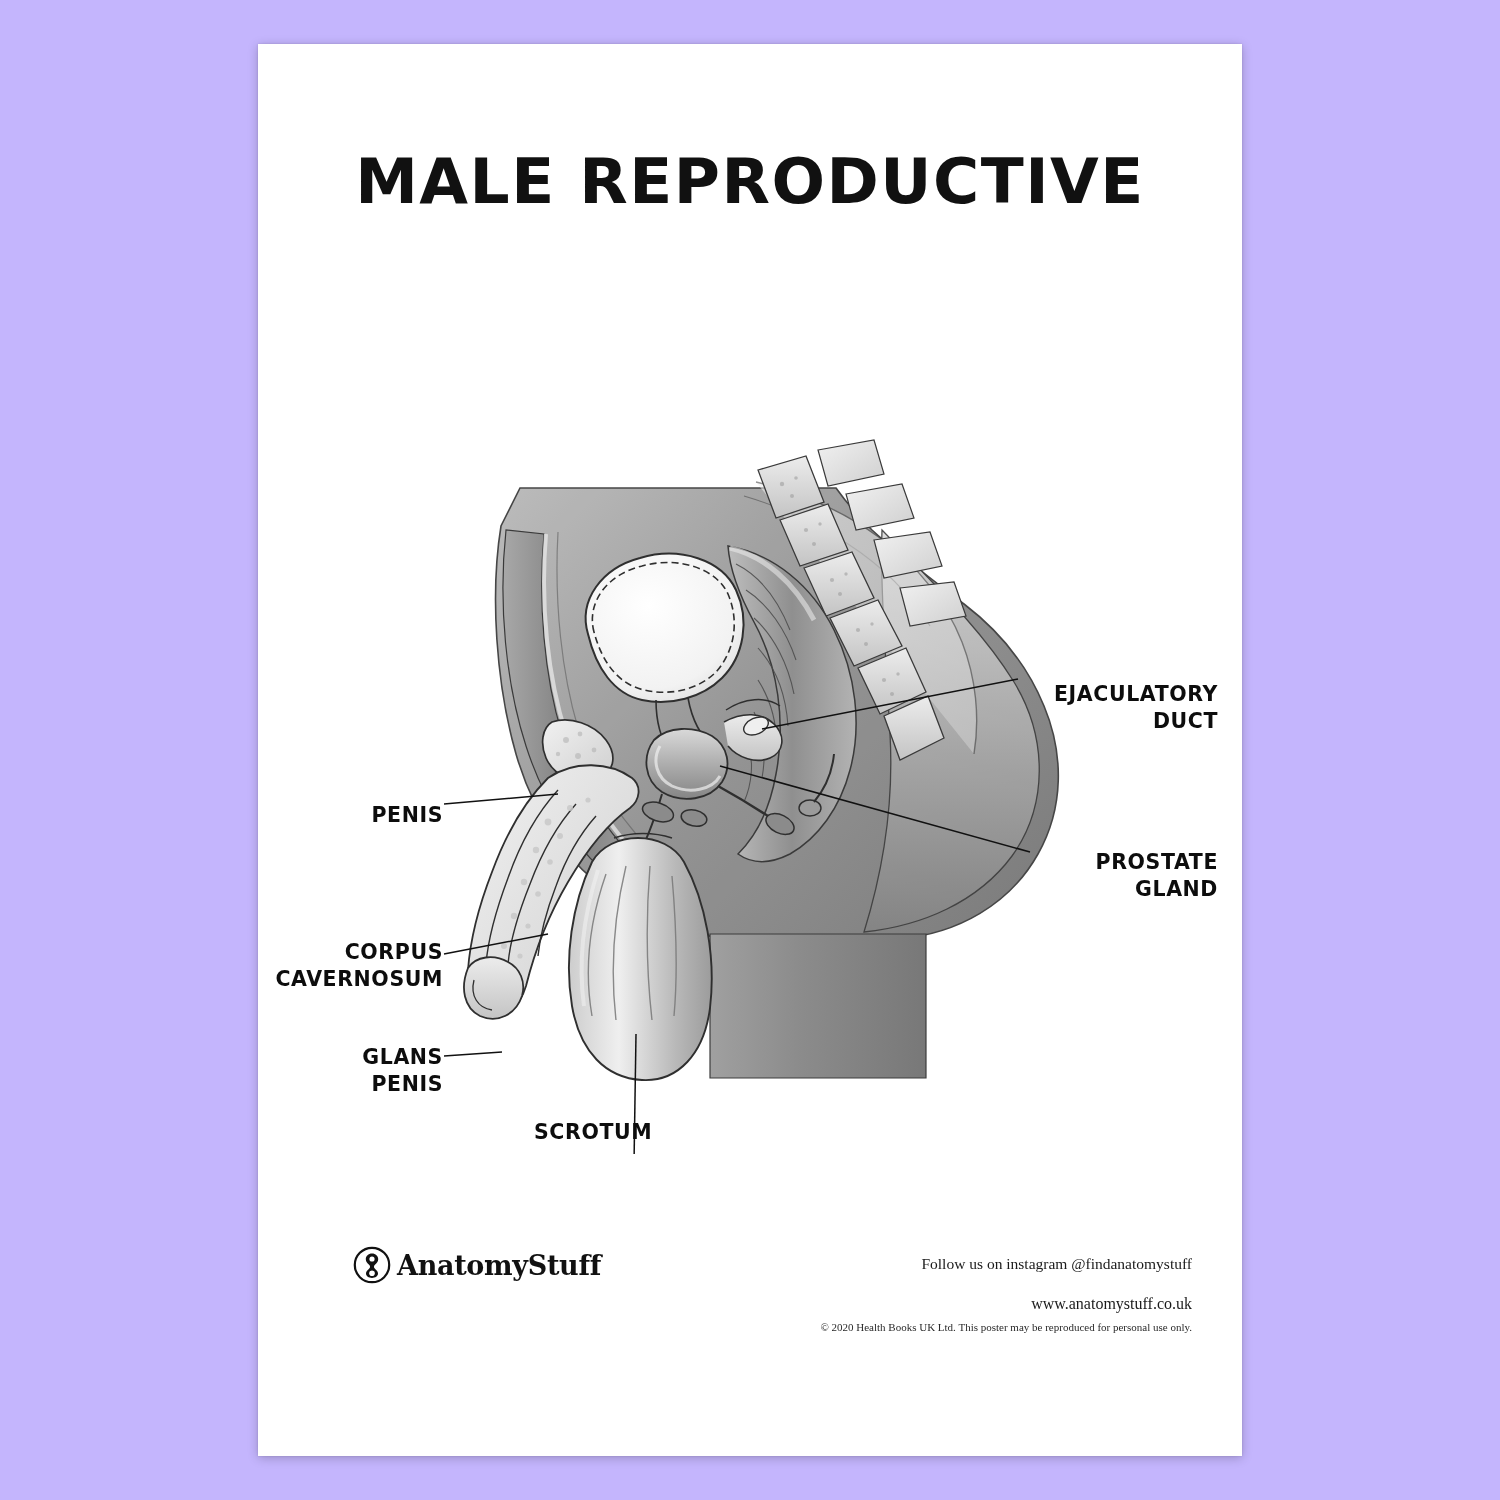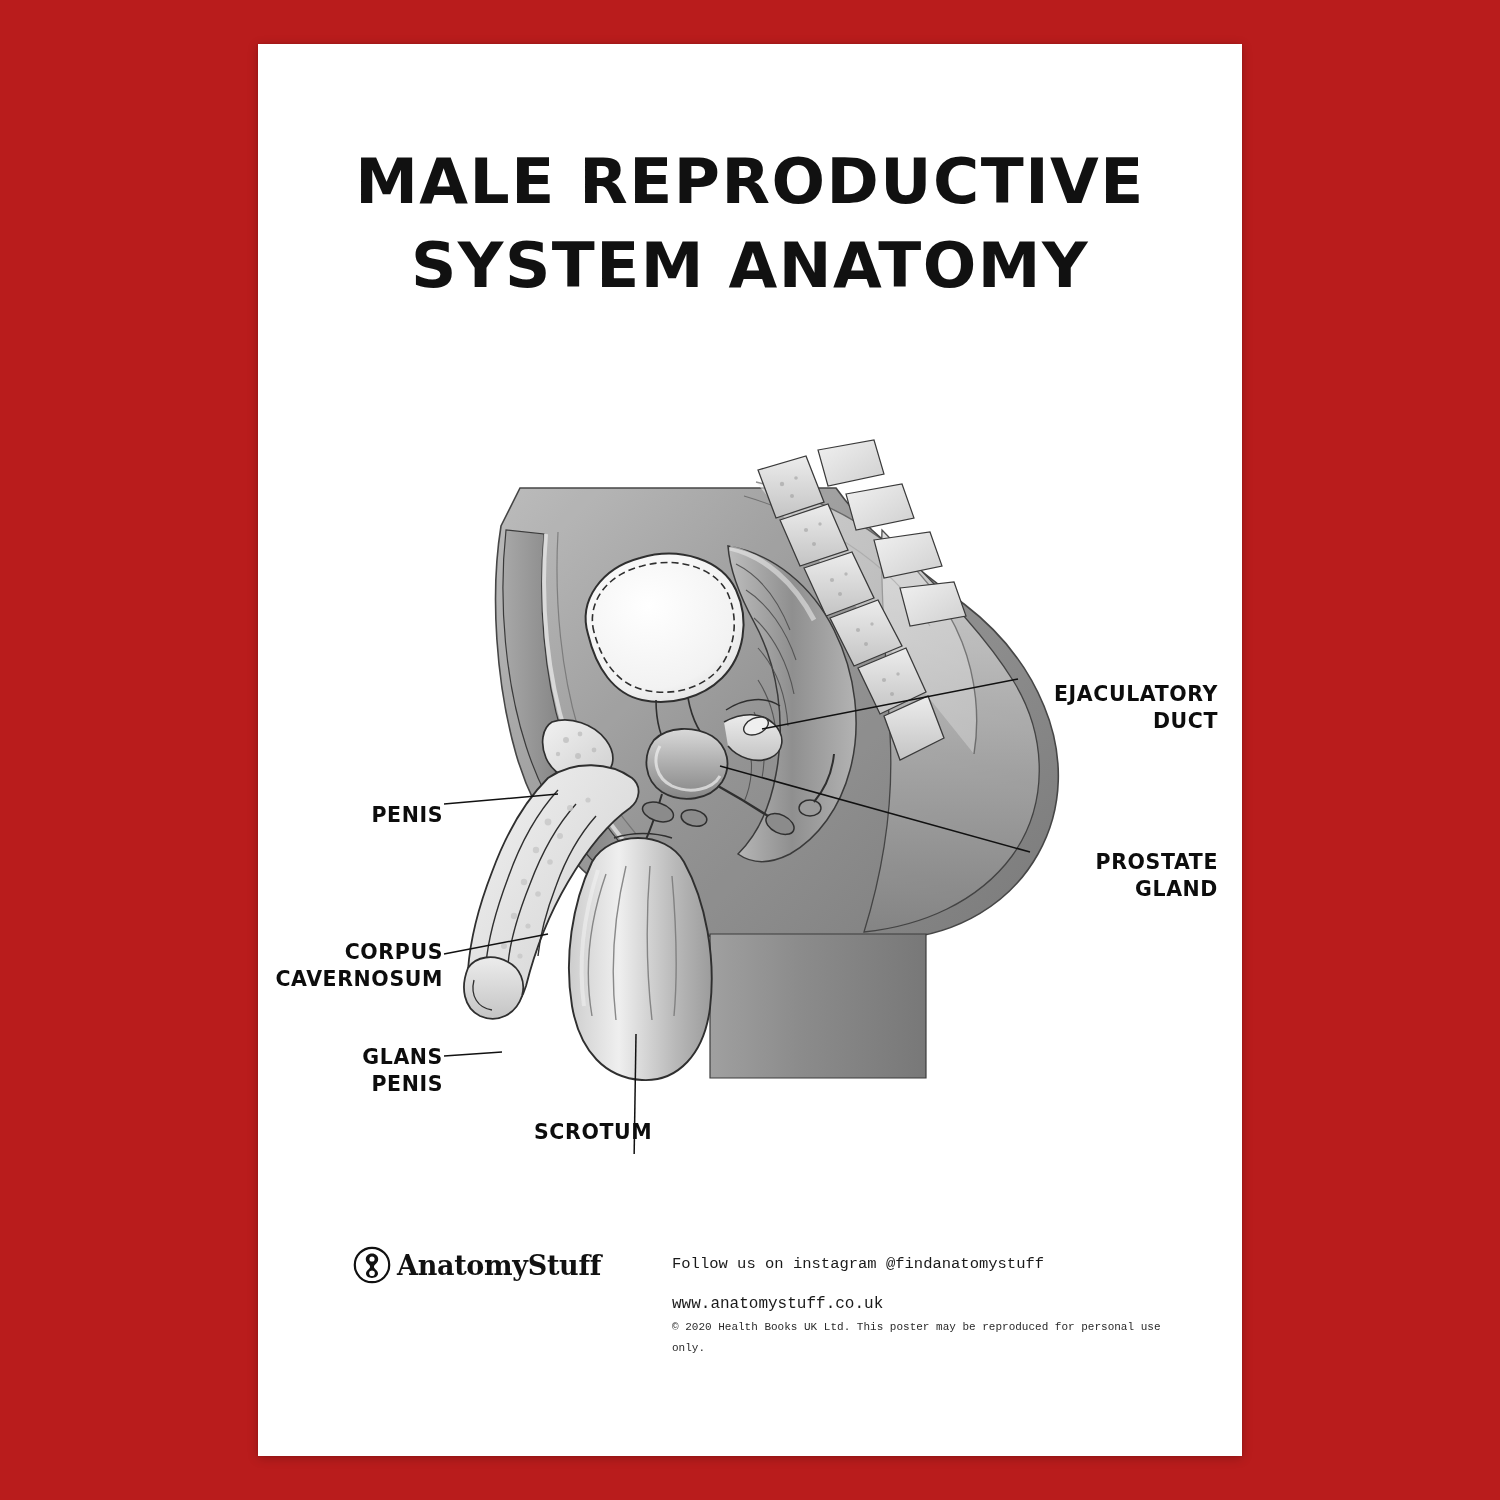--- a/index.html
+++ b/index.html
@@ -14,7 +14,7 @@
     position: relative;
     width: 1500px;
     height: 1500px;
-    background: #b91c1c;
+    background: #c4b5fd;
     overflow: hidden;
   }
   

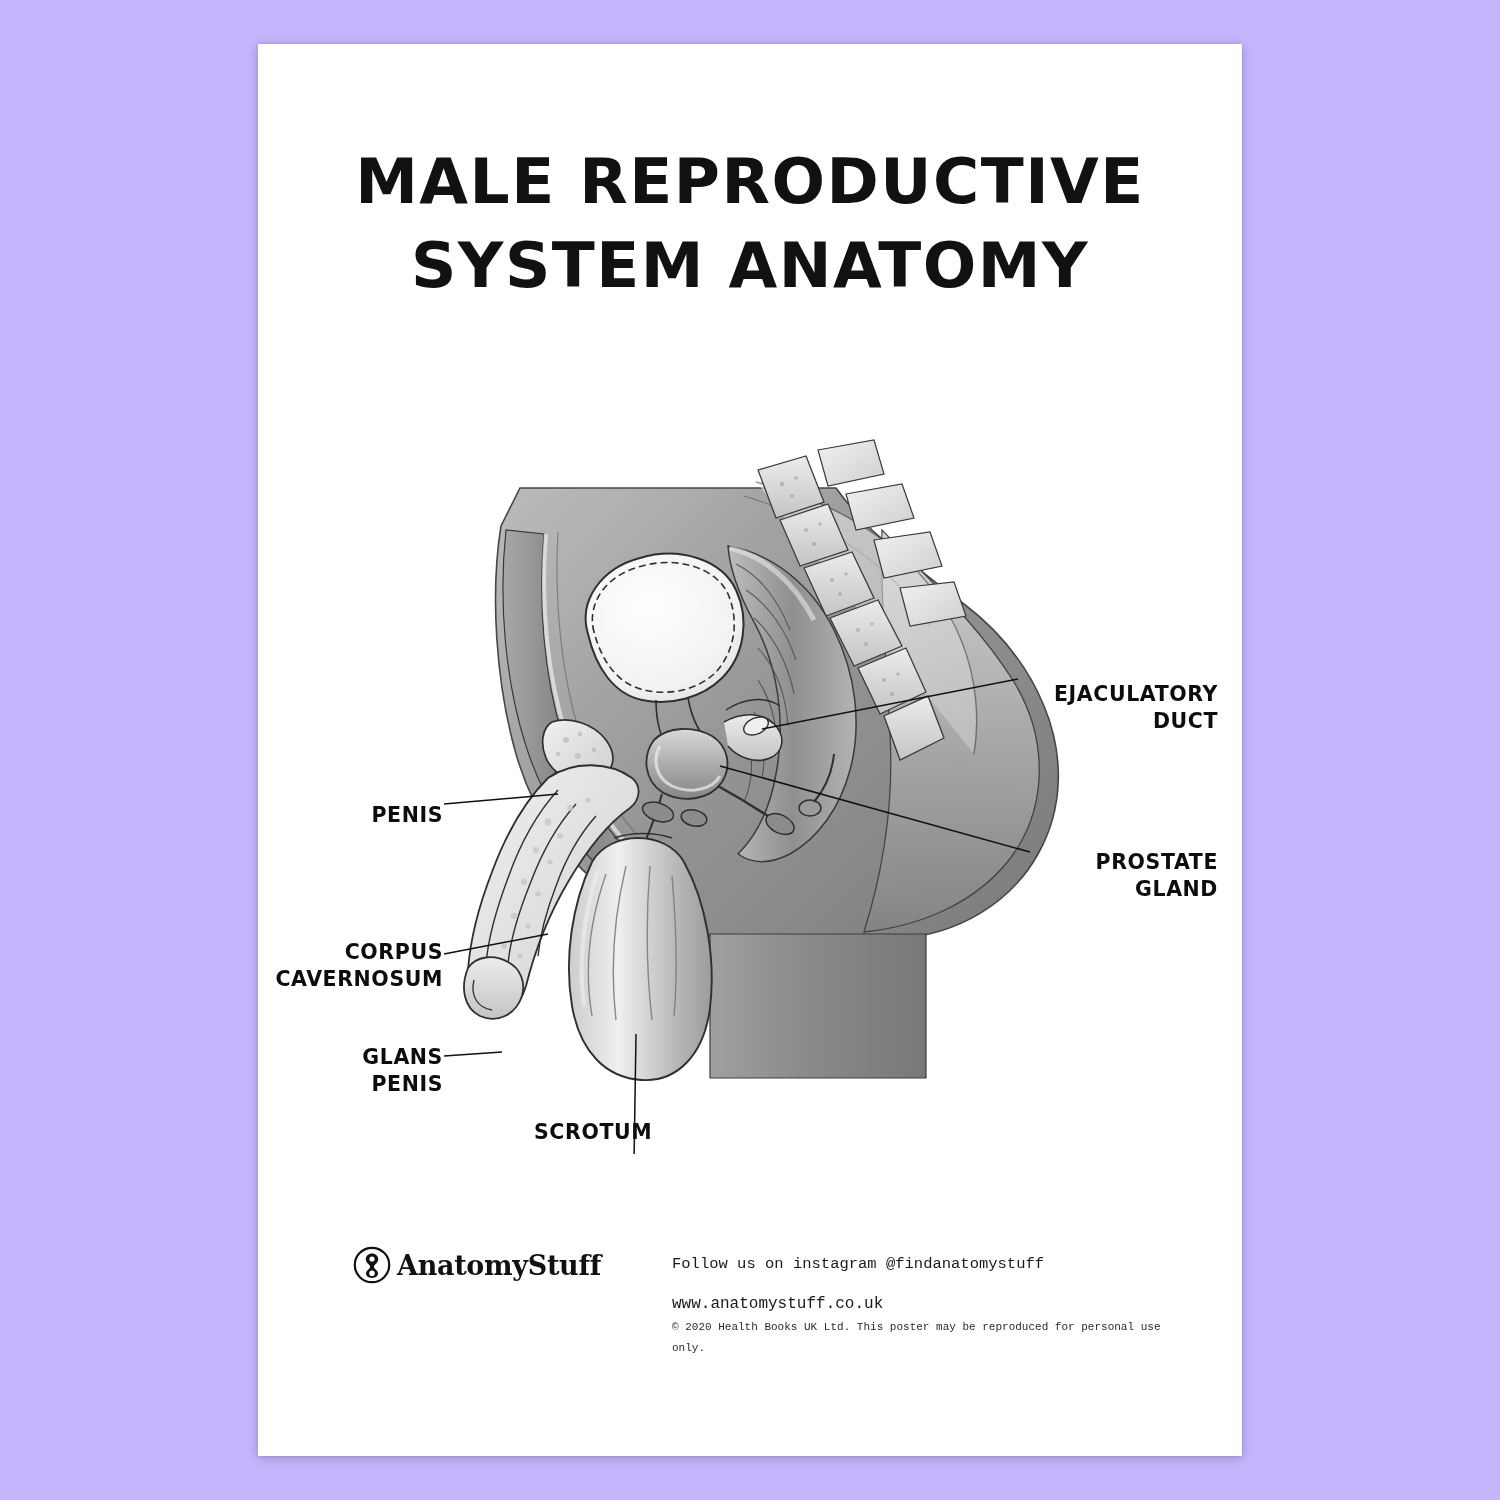--- a/index.html
+++ b/index.html
@@ -106,7 +106,6 @@
 
     <div id="title">
       <span class="line">MALE REPRODUCTIVE</span>
-      <span class="line">SYSTEM ANATOMY</span>
     </div>
 
     <div id="illustration">

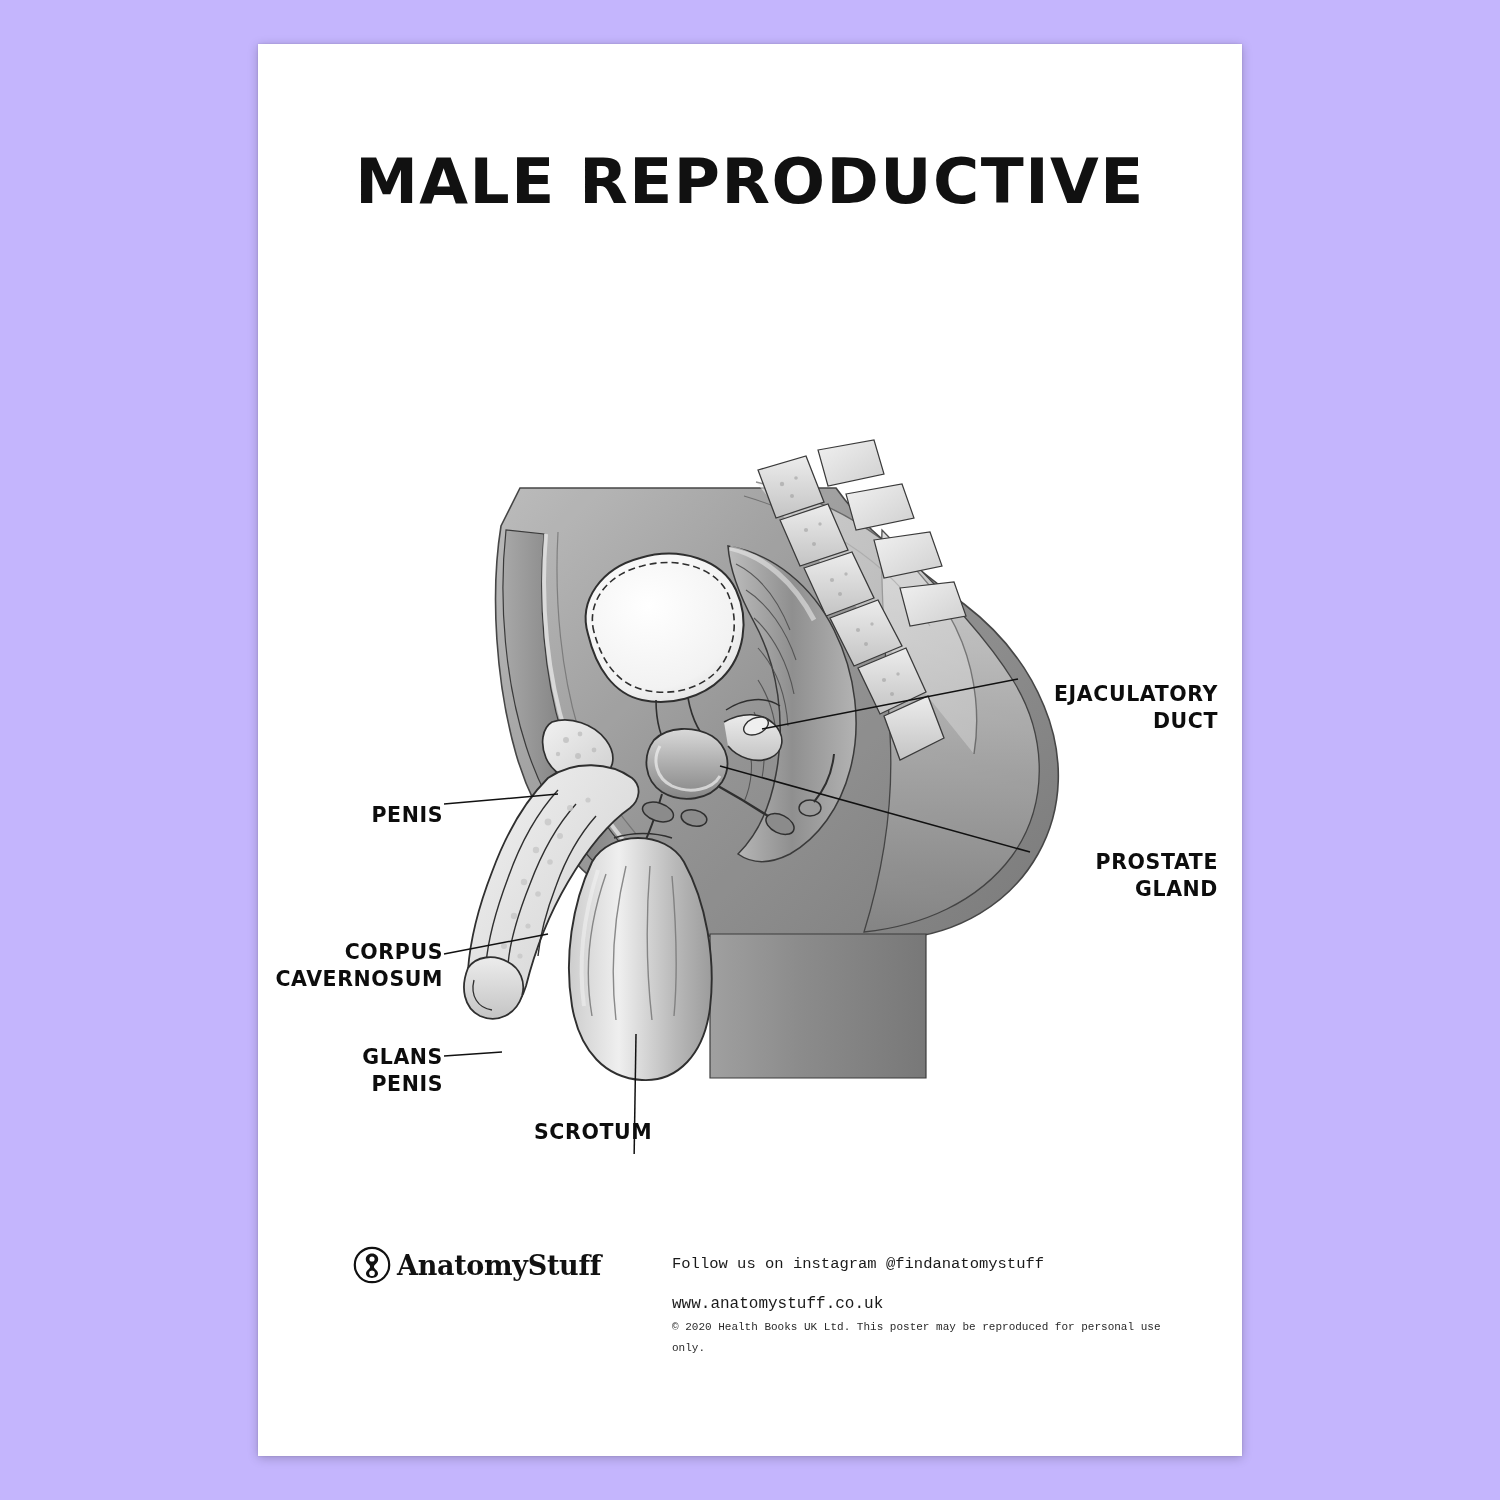--- a/index.html
+++ b/index.html
@@ -89,8 +89,8 @@
     right: 50px;
     top: 16px;
     width: 520px;
-    text-align: left;
-    font-family: Liberation Mono, monospace;
+    text-align: right;
+    font-family: Liberation Serif, serif;
     color: #1a1a1a;
   }
   #credits .c1 { font-size: 15.5px; line-height: 1.55; }

